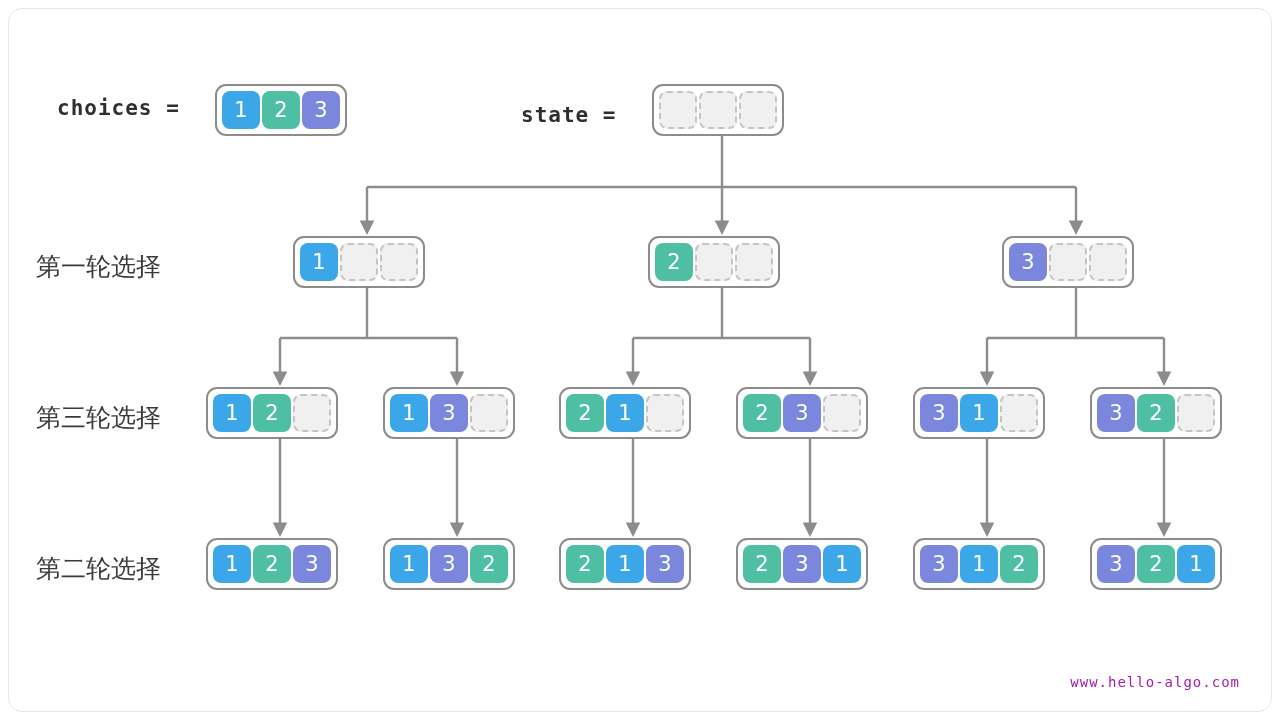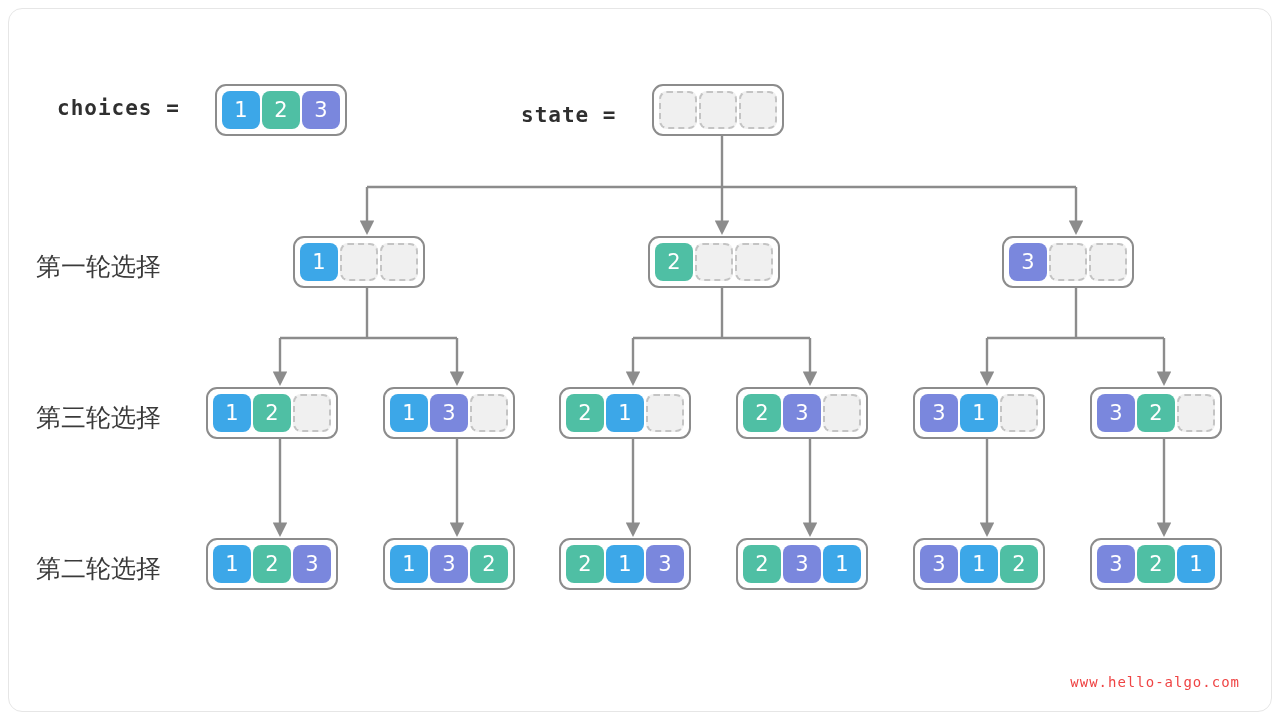--- a/index.html
+++ b/index.html
@@ -93,7 +93,7 @@
     bottom: 30px;
     font-family: "DejaVu Sans Mono", "Liberation Mono", monospace;
     font-size: 14px;
-    color: #ef4444;
+    color: #a21caf;
     letter-spacing: 1px;
     white-space: nowrap;
   }

